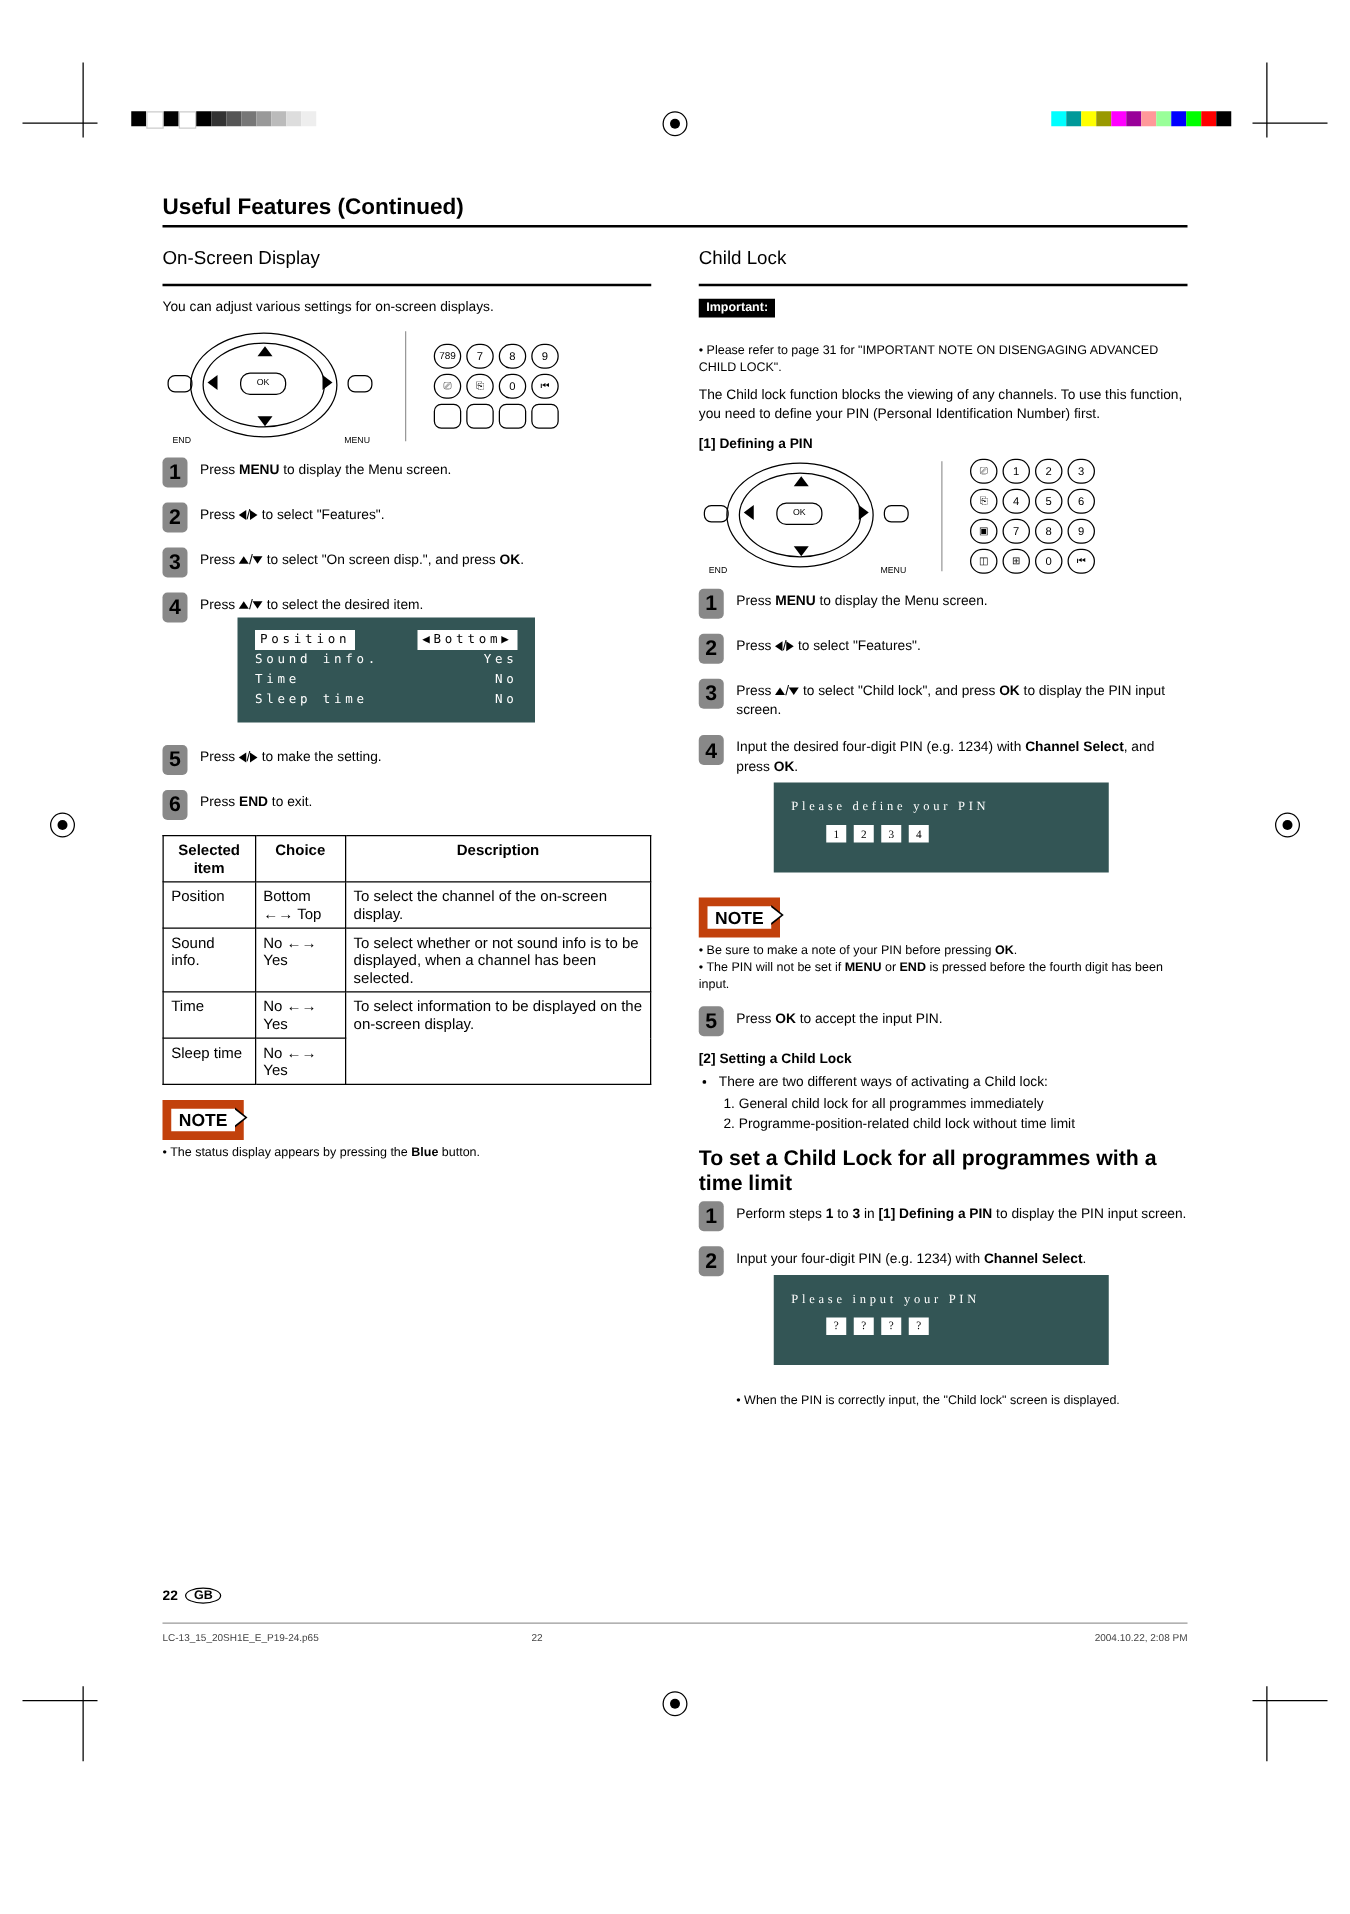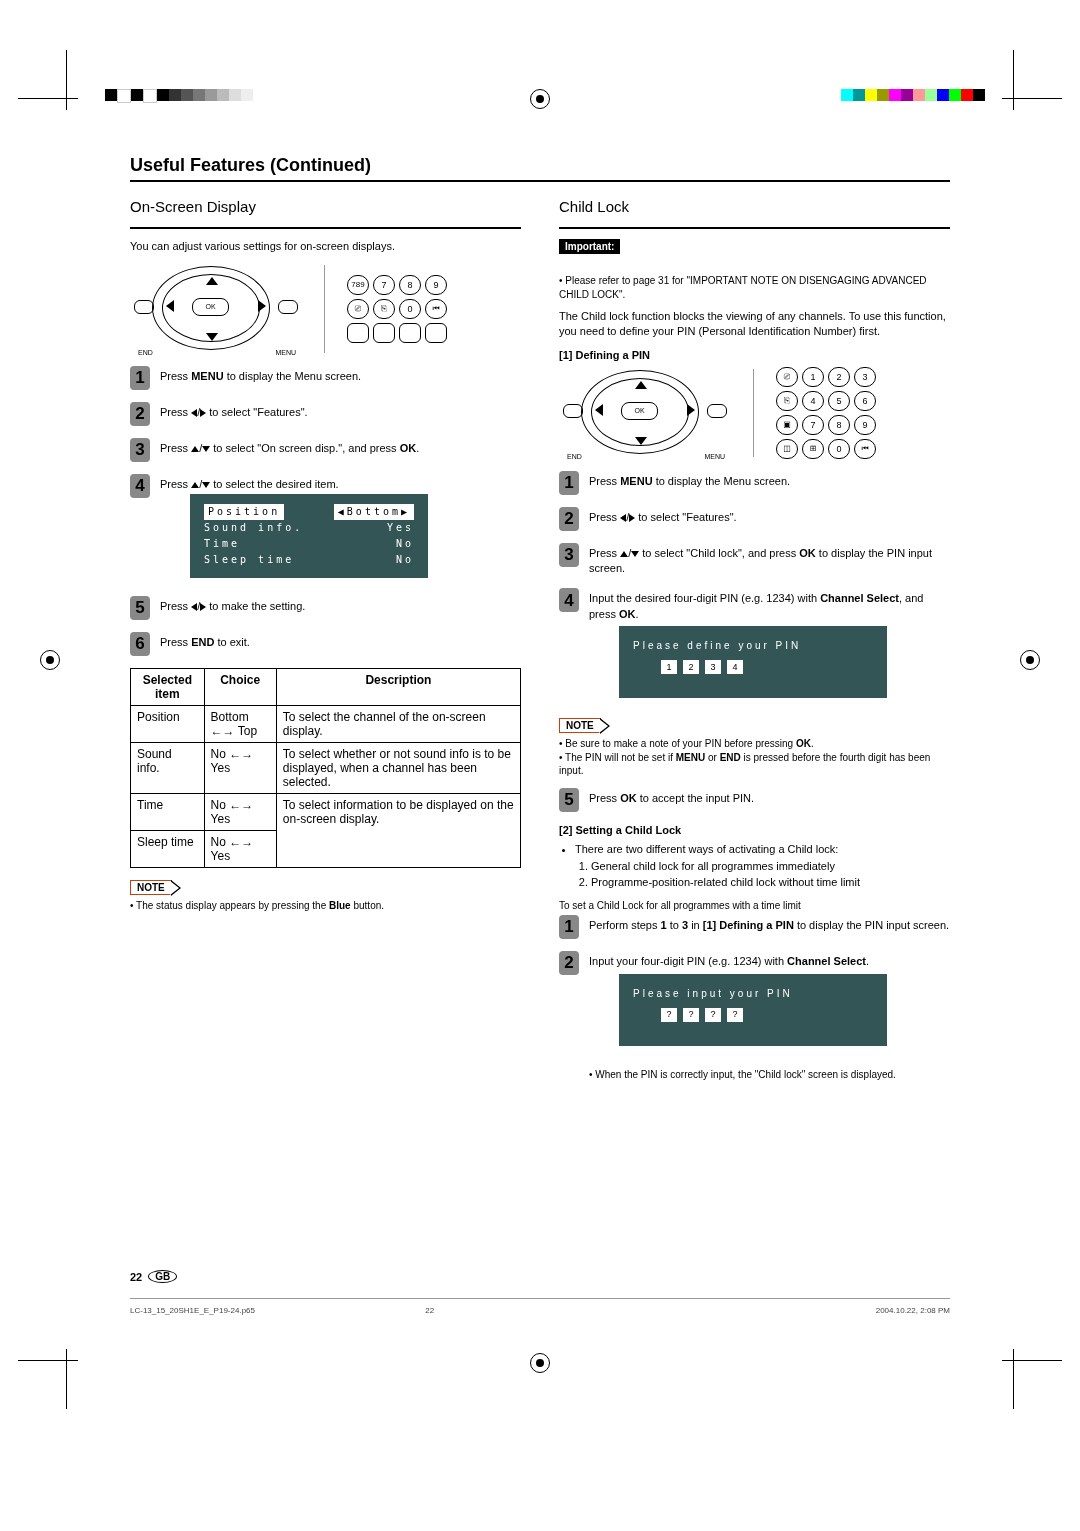--- a/index.html
+++ b/index.html
@@ -135,7 +135,7 @@
   .sub-head-sm{font-weight:normal;margin:10px 0 4px 0;font-size:10px;}
 
   .pin-box{
-    background:#355;color:#fff;font-family:Liberation Sans, sans-serif;font-size:10px;letter-spacing:3px;
+    background:#355;color:#fff;font-family:Liberation Serif, serif;font-size:10px;letter-spacing:3px;
     padding:12px 14px 24px 14px;width:240px;margin:4px 0 8px 30px;line-height:1.6;
   }
   .pin-cells{display:flex;gap:6px;margin-top:6px;margin-left:28px;}

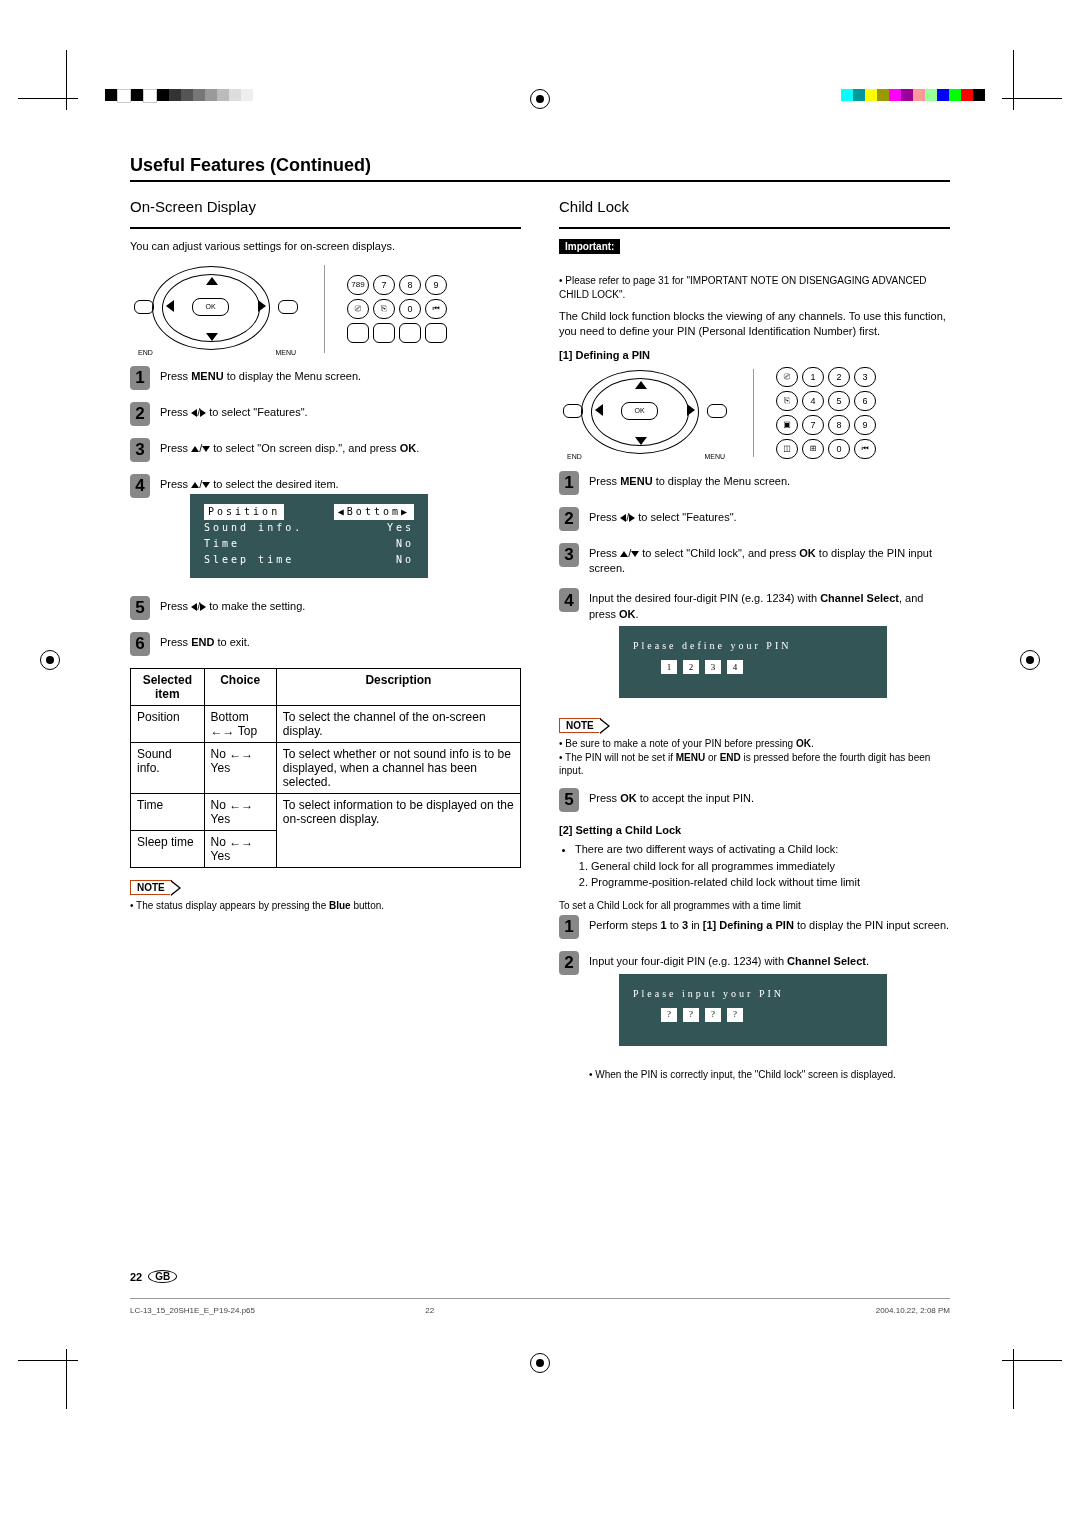--- a/index.html
+++ b/index.html
@@ -116,7 +116,7 @@
   table.opt th{font-weight:bold;text-align:center;}
 
   .note-flag{
-    display:inline-block;border:1px solid #c2410c;padding:1px 6px 1px 6px;font-size:10px;font-weight:bold;position:relative;margin-bottom:4px;
+    display:inline-block;border:7px solid #c2410c;padding:1px 6px 1px 6px;font-size:14px;font-weight:bold;position:relative;margin-bottom:4px;
   }
   .note-flag::after{
     content:""; position:absolute; right:-10px; top:-1px; width:0;height:0;

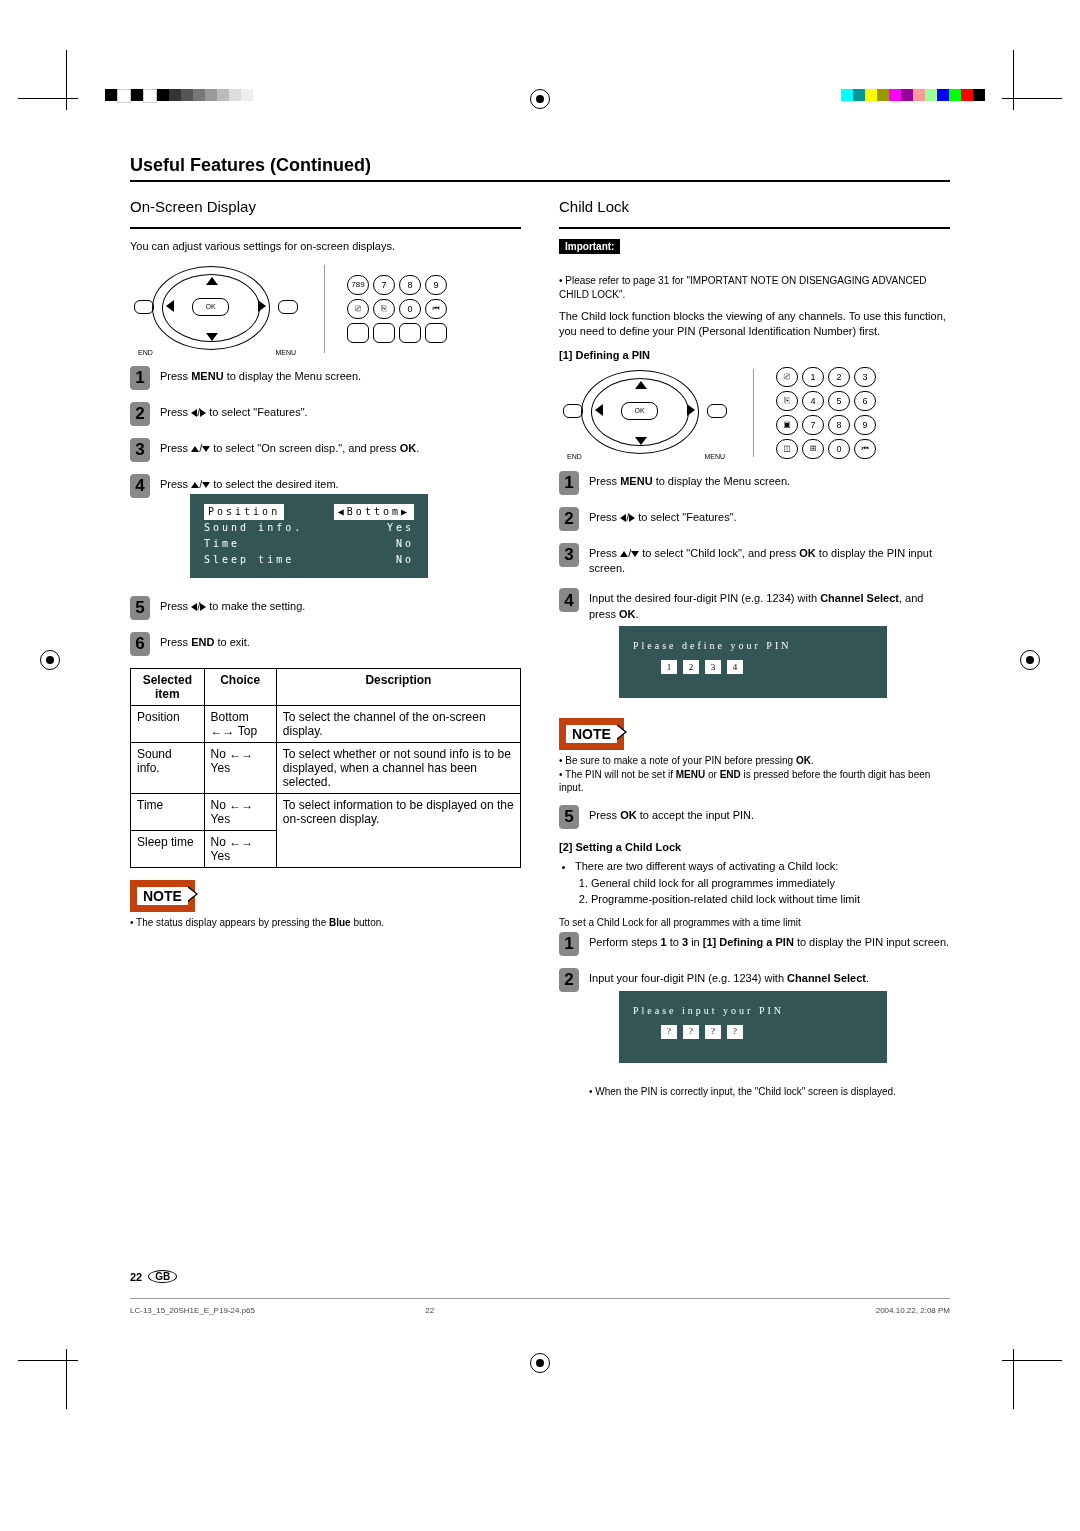--- a/index.html
+++ b/index.html
@@ -132,7 +132,7 @@
   .important-box{display:inline-block;background:#000;color:#fff;font-weight:bold;font-size:10px;padding:2px 6px;margin-bottom:20px;}
 
   .sub-head{font-weight:bold;margin:10px 0 6px 0;}
-  .sub-head-sm{font-weight:normal;margin:10px 0 4px 0;font-size:10px;}
+  .sub-head-sm{font-weight:bold;margin:10px 0 4px 0;font-size:17px;}
 
   .pin-box{
     background:#355;color:#fff;font-family:Liberation Serif, serif;font-size:10px;letter-spacing:3px;

